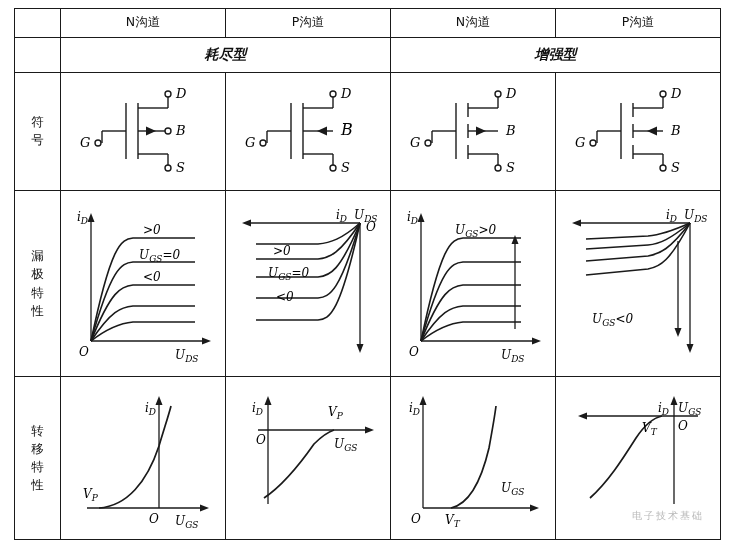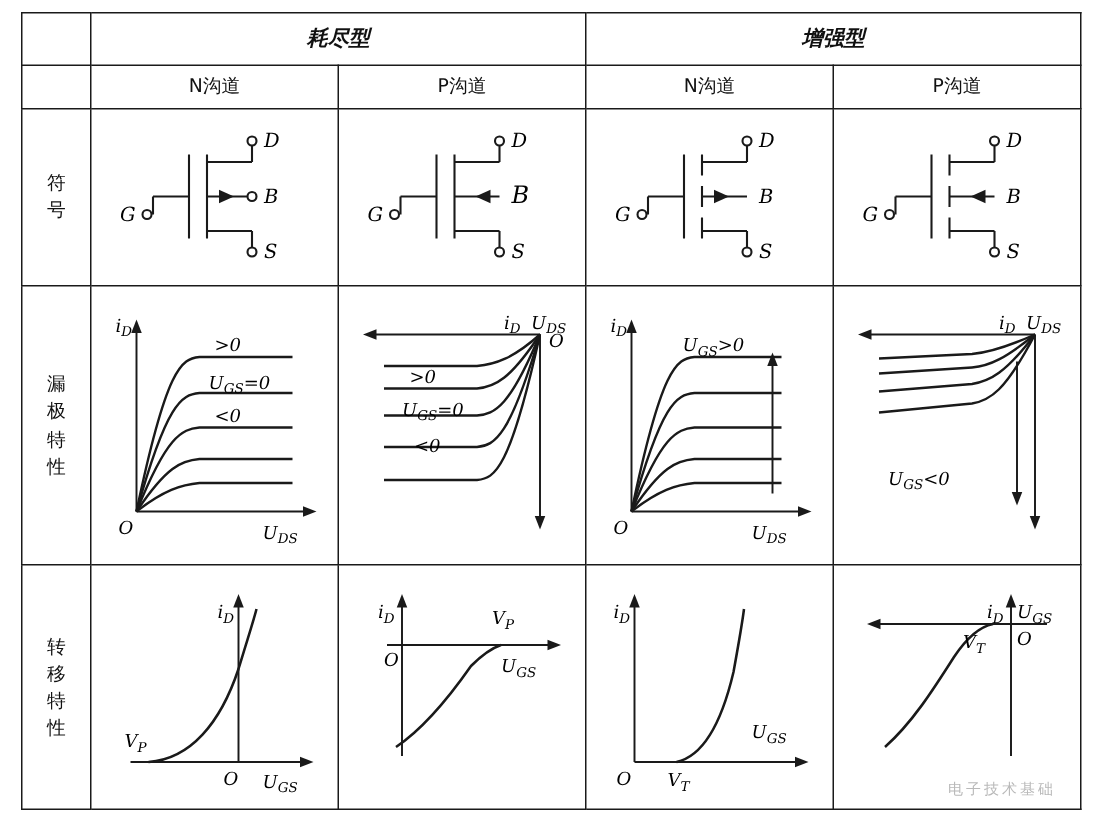--- a/index.html
+++ b/index.html
@@ -62,17 +62,17 @@
 
   <tbody>
         <tr>
-    <td style="border-left:1px solid #1a1a1a;border-top:1px solid #1a1a1a;"></td>
-    <td colspan="2" class="hdr" style="height:32px;">耗尽型</td>
-    <td colspan="2" class="hdr">增强型</td>
-  </tr>
-
-  <tr>
     <td></td>
     <td class="sub" style="height:26px;">N沟道</td>
     <td class="sub">P沟道</td>
     <td class="sub">N沟道</td>
     <td class="sub">P沟道</td>
+  </tr>
+
+  <tr>
+    <td style="border-left:1px solid #1a1a1a;border-top:1px solid #1a1a1a;"></td>
+    <td colspan="2" class="hdr" style="height:32px;">耗尽型</td>
+    <td colspan="2" class="hdr">增强型</td>
   </tr>
 
   <tr>

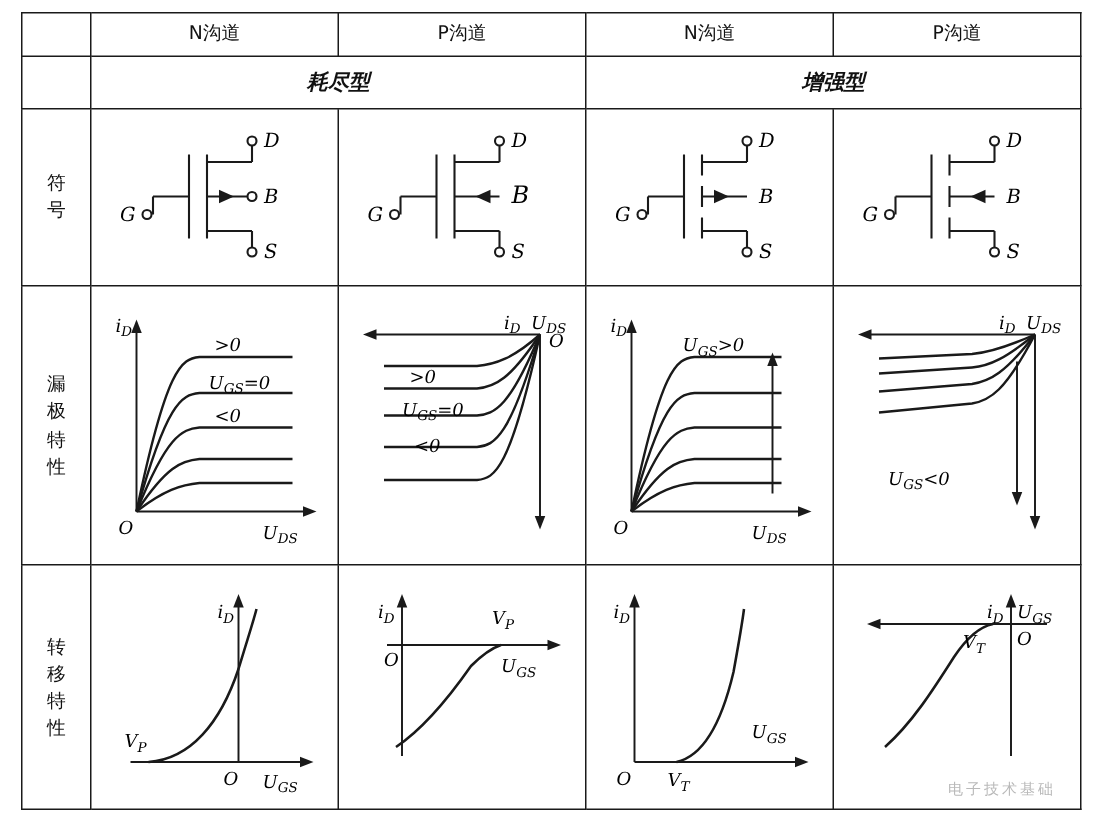--- a/index.html
+++ b/index.html
@@ -39,7 +39,7 @@
   .lbl{font-family:"DejaVu Serif", serif;font-style:italic;}
   .wm{
     position:absolute;
-    right:16px;bottom:6px;
+    right:16px;bottom:16px;
     font-size:10px;
     color:#b9b9b9;
     letter-spacing:2px;

